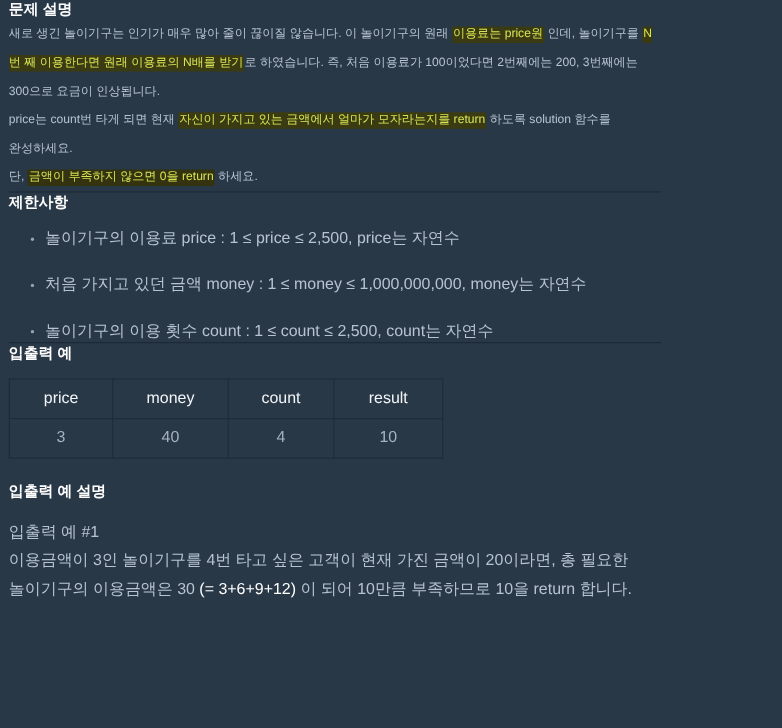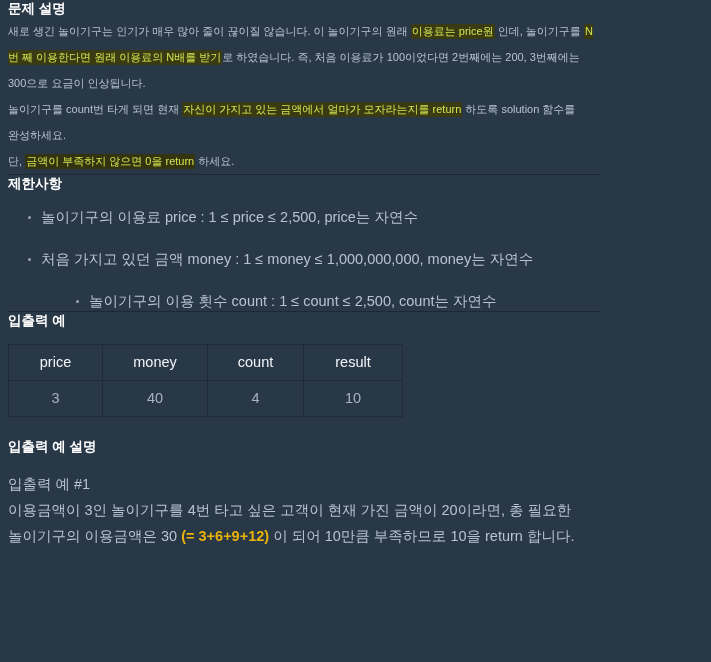--- a/index.html
+++ b/index.html
@@ -155,7 +155,7 @@
   </p>
 
   <p class="body-text para-solution">
-    <span>놀이기구를 count번 타게 되면 현재 </span><mark class="hl">자신이 가지고 있는 금액에서 얼마가 모자라는지를 return</mark><span> 하도록 solution 함수를 완성하세요.</span>
+    <span>price는 count번 타게 되면 현재 </span><mark class="hl">자신이 가지고 있는 금액에서 얼마가 모자라는지를 return</mark><span> 하도록 solution 함수를 완성하세요.</span>
   </p>
 
   <p class="body-text para-note">

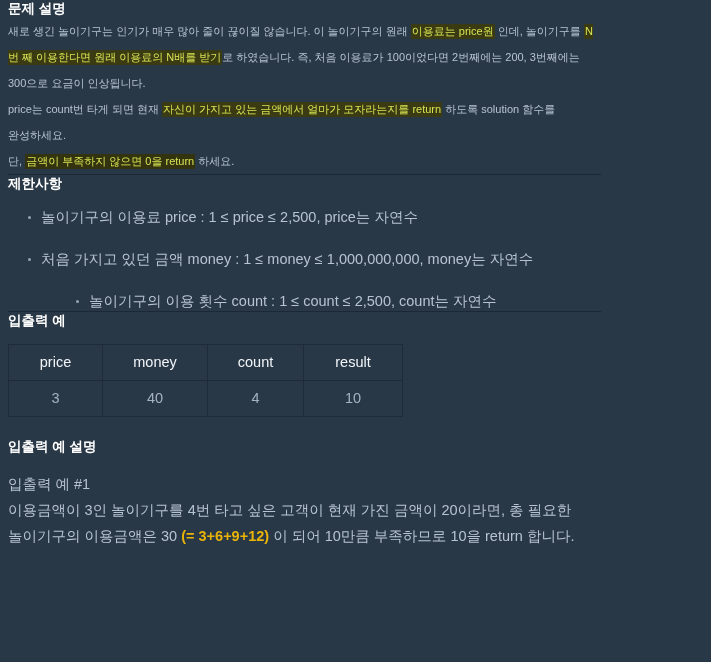--- a/index.html
+++ b/index.html
@@ -86,7 +86,7 @@
     color: #b7c3d1;
     font-size: 14.5px;
   }
-  ul.constraints li:last-child { margin-bottom: 0; margin-left: 48px; }
+  ul.constraints li:last-child { margin-bottom: 0; }
   ul.constraints li::before {
     content: "";
     position: absolute;

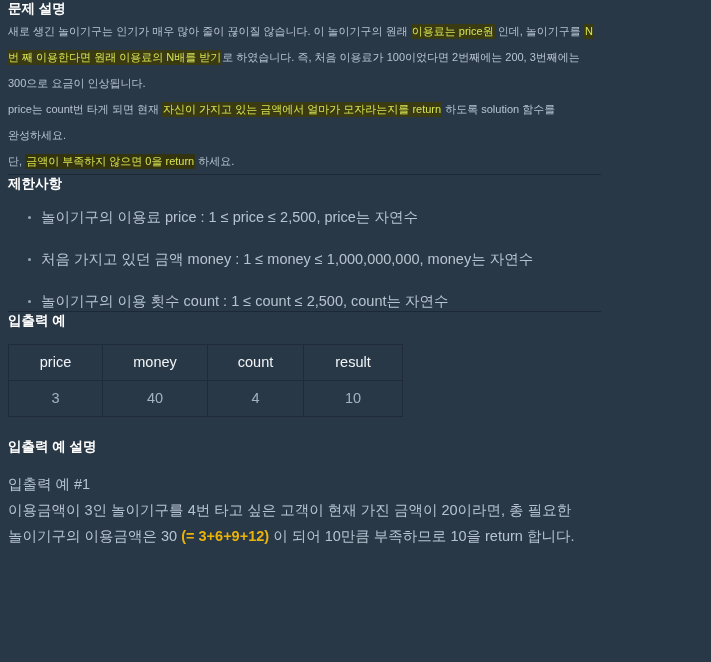--- a/index.html
+++ b/index.html
@@ -141,7 +141,7 @@
     font-size: 14.5px;
     word-break: keep-all;
   }
-  strong.sum { font-weight: bold; color: #eab308; }
+  strong.sum { font-weight: normal; color: #ffffff; }
 </style>
 </head>
 <body>

